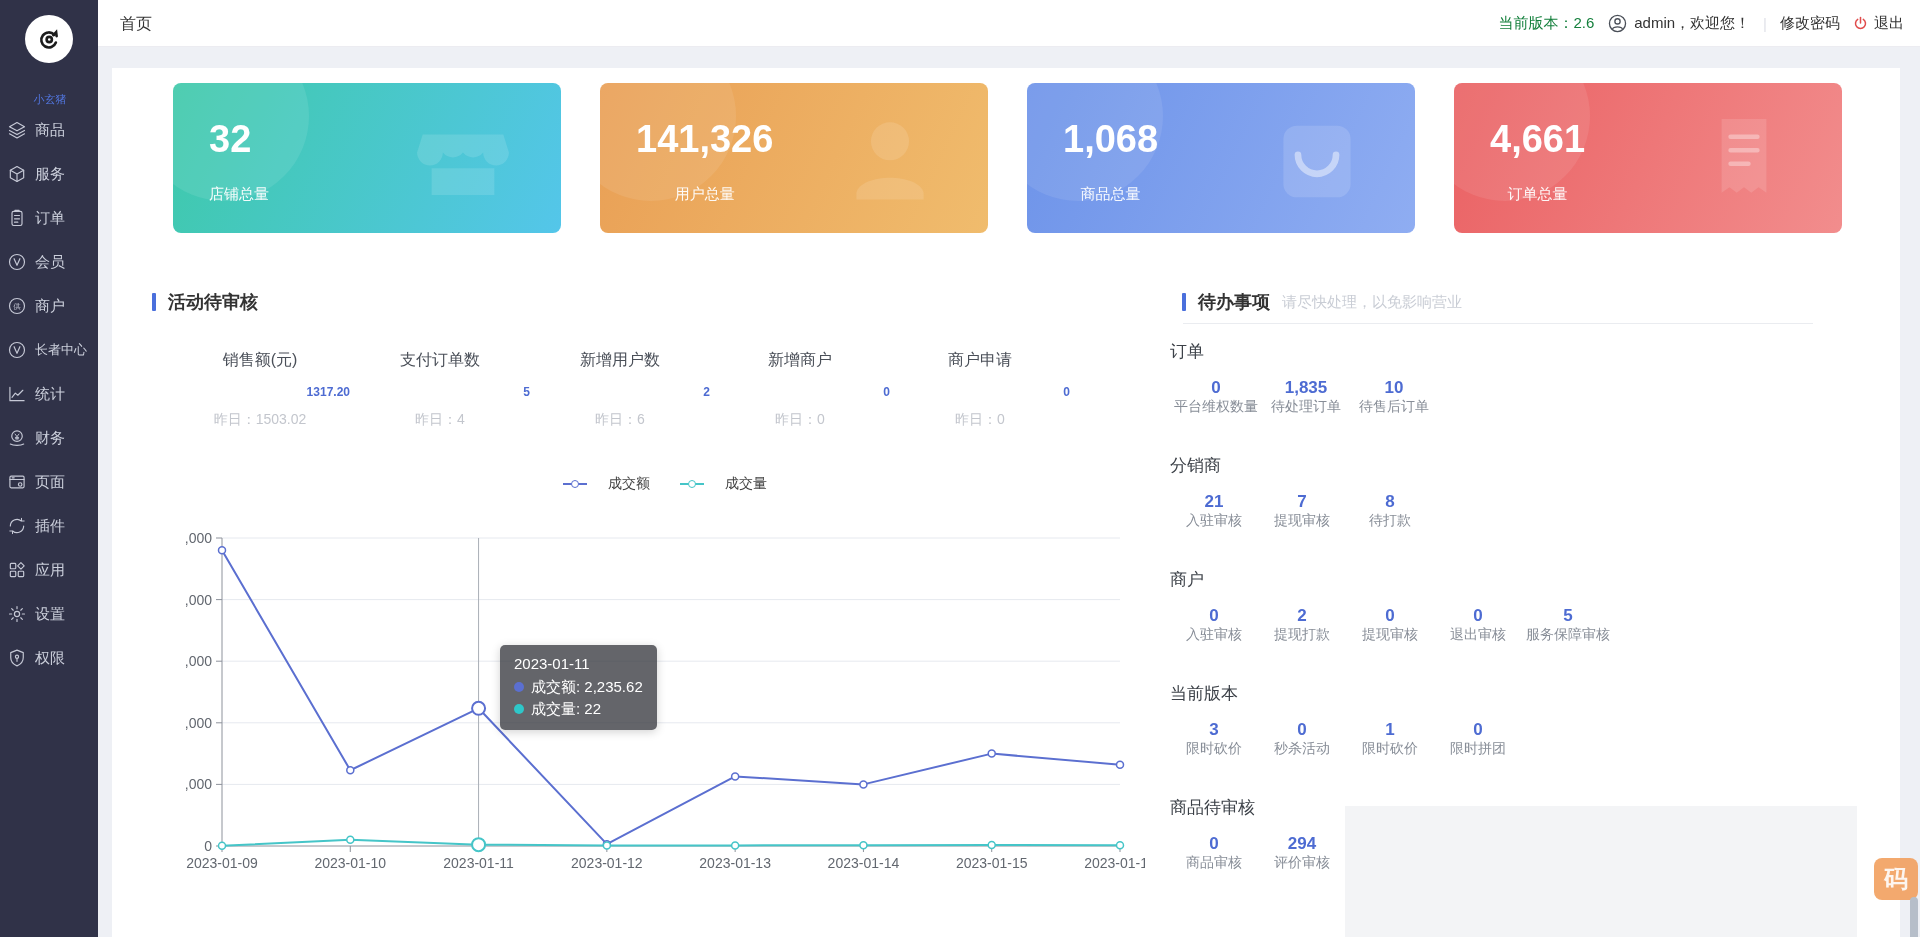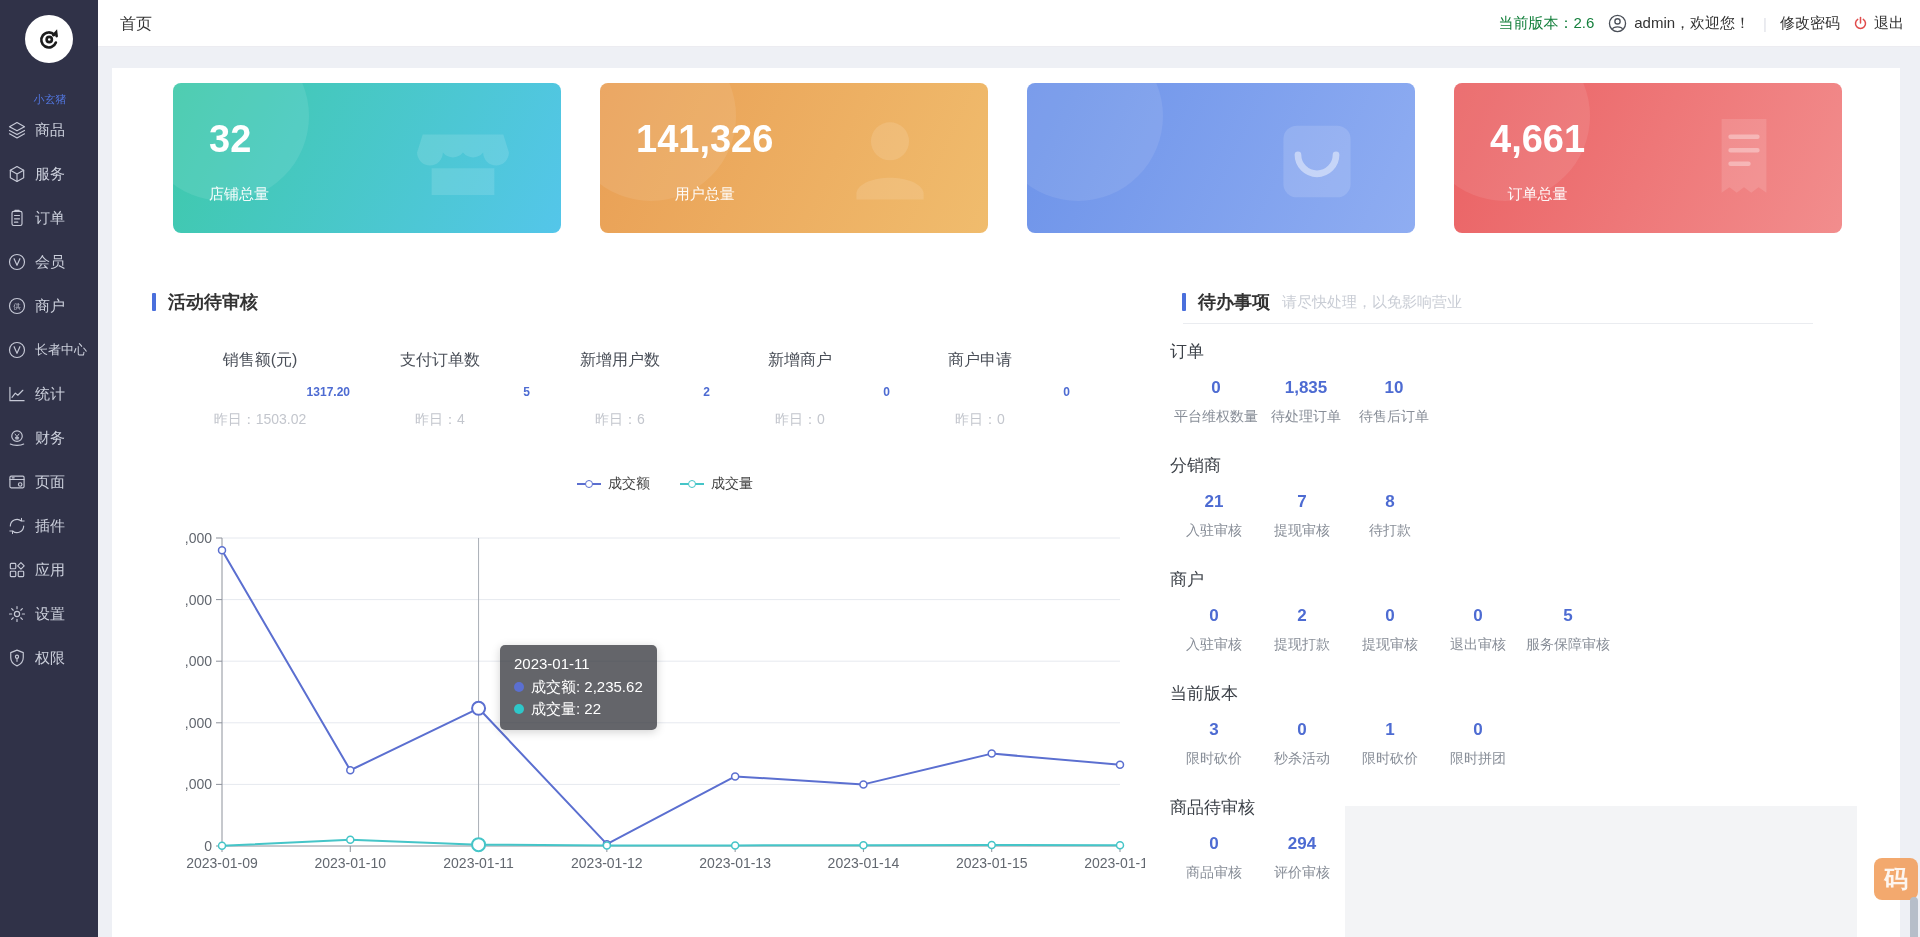--- a/index.html
+++ b/index.html
@@ -275,6 +275,10 @@
             <rect x="20" y="22" width="60" height="64" rx="12" fill="rgba(255,255,255,0.14)"></rect>
             <path d="M33 48a17 17 0 0 0 34 0" stroke="rgba(255,255,255,0.45)" stroke-width="6" fill="none" stroke-linecap="round"></path>
           </svg></span>
+        <div class="card-inner">
+          <div class="card-value">1,068</div>
+          <div class="card-label">商品总量</div>
+        </div>
       </div>
       <div class="stat-card" style="background: linear-gradient(115deg, rgb(234, 97, 99), rgb(242, 141, 141));">
         <div class="deco"></div>

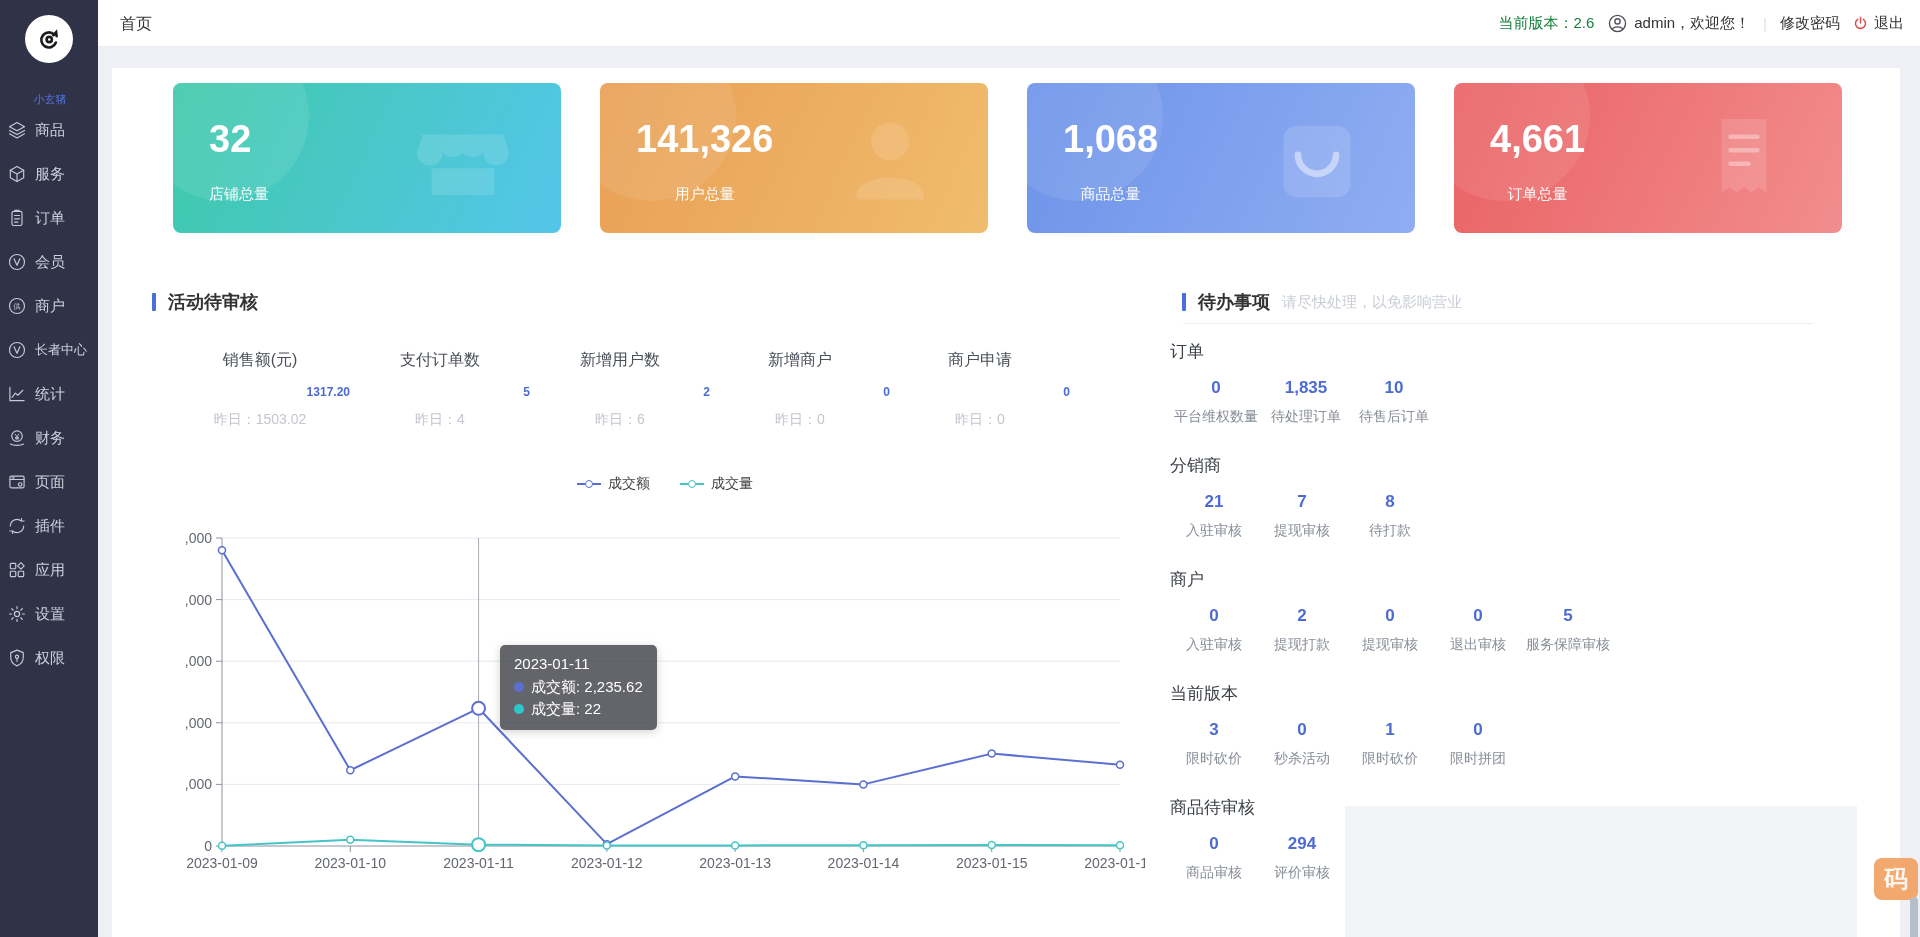--- a/index.html
+++ b/index.html
@@ -71,7 +71,7 @@
   .tg-items { display:flex; margin-top:15px; }
   .tg-item { min-width:88px; padding:0 4px; text-align:center; cursor:pointer; }
   .tg-value { font-size:17px; font-weight:bold; color:#4d6bd2; }
-  .tg-label { font-size:14px; color:#878d97; margin-top:10px; }
+  .tg-label { font-size:14px; color:#878d97; }
   .todo-placeholder { position:absolute; left:1233px; top:738px; width:512px; height:131px; background:#f3f4f6; }
   
   .watermark-badge { position:absolute; left:1874px; top:858px; width:44px; height:42px; background:#f2a05f;

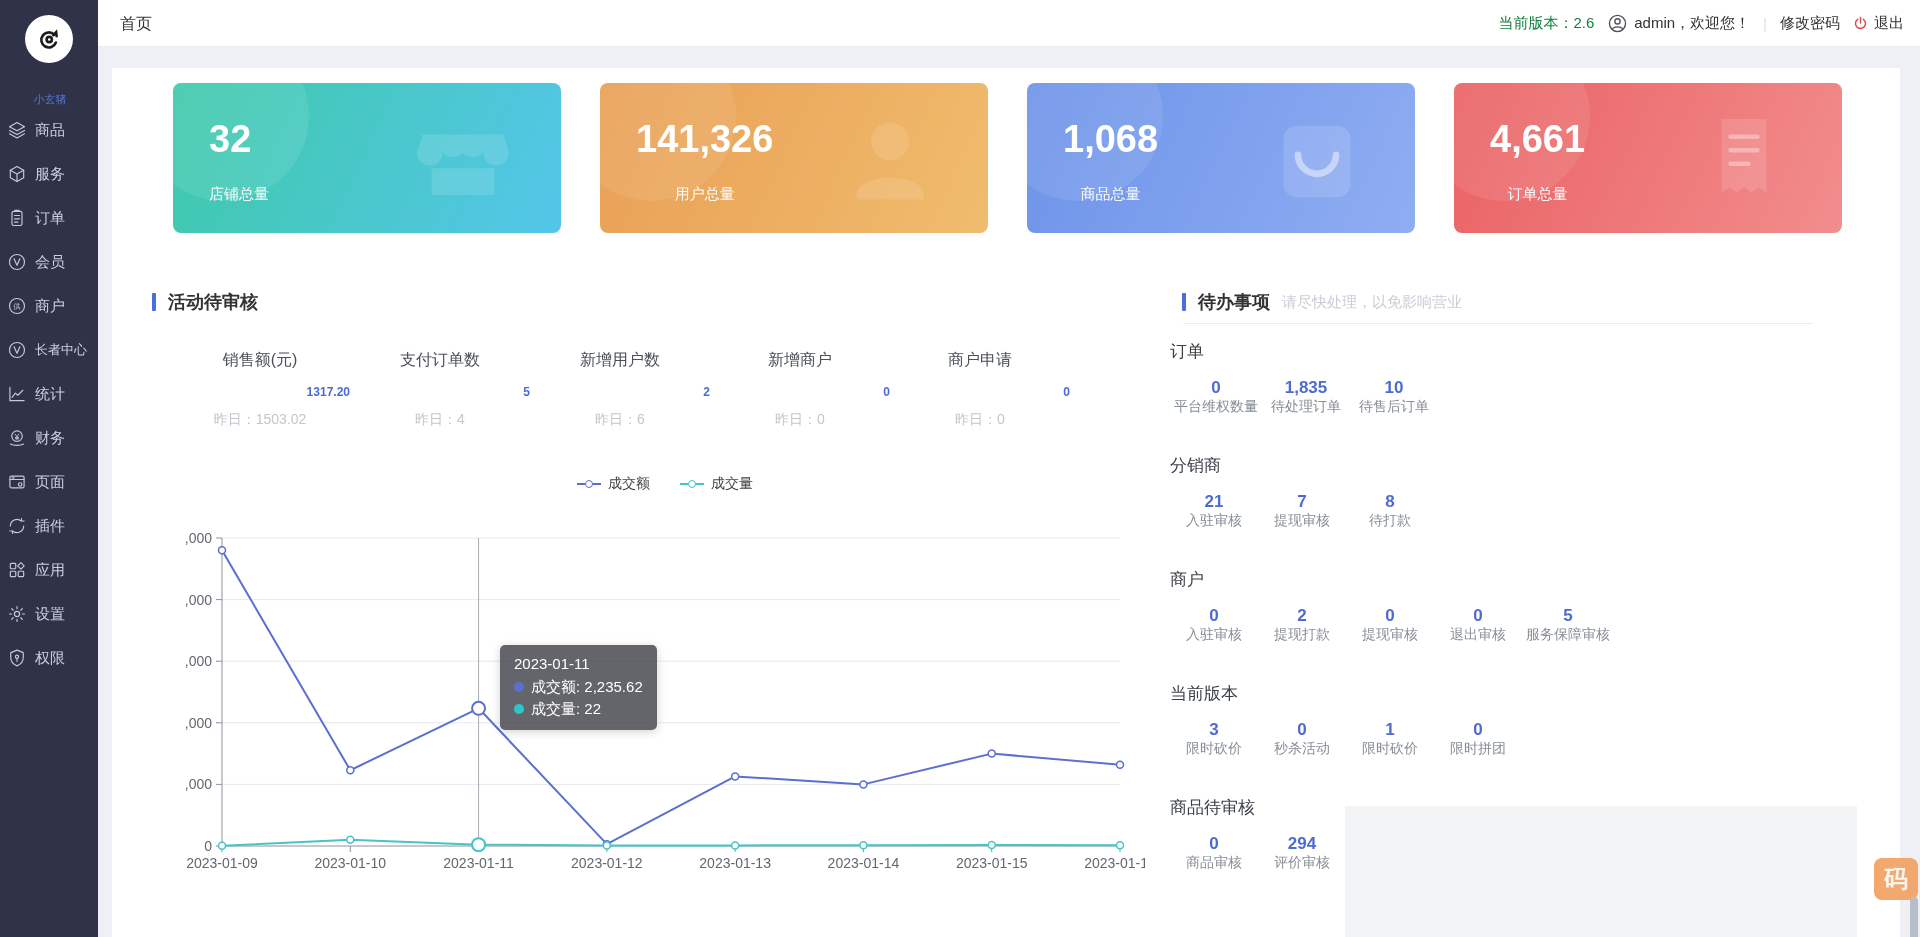--- a/index.html
+++ b/index.html
@@ -52,7 +52,7 @@
   .tstat .t-yest  { font-size:14px; color:#c3c6cd; margin-top:12px; }
   
   .legend { position:absolute; left:73px; top:407px; width:960px; display:flex; justify-content:center; gap:30px; }
-  .leg-item { display:flex; align-items:center; gap:7px; cursor:pointer; }
+  .leg-item { display:flex; align-items:center; gap:21px; cursor:pointer; }
   .leg-sym { position:relative; width:24px; height:2px; }
   .leg-dot { position:absolute; left:8px; top:-3.5px; width:8px; height:8px; border-radius:50%; background:#fff; border:1.5px solid; }
   .leg-text { font-size:14px; color:#444; }

